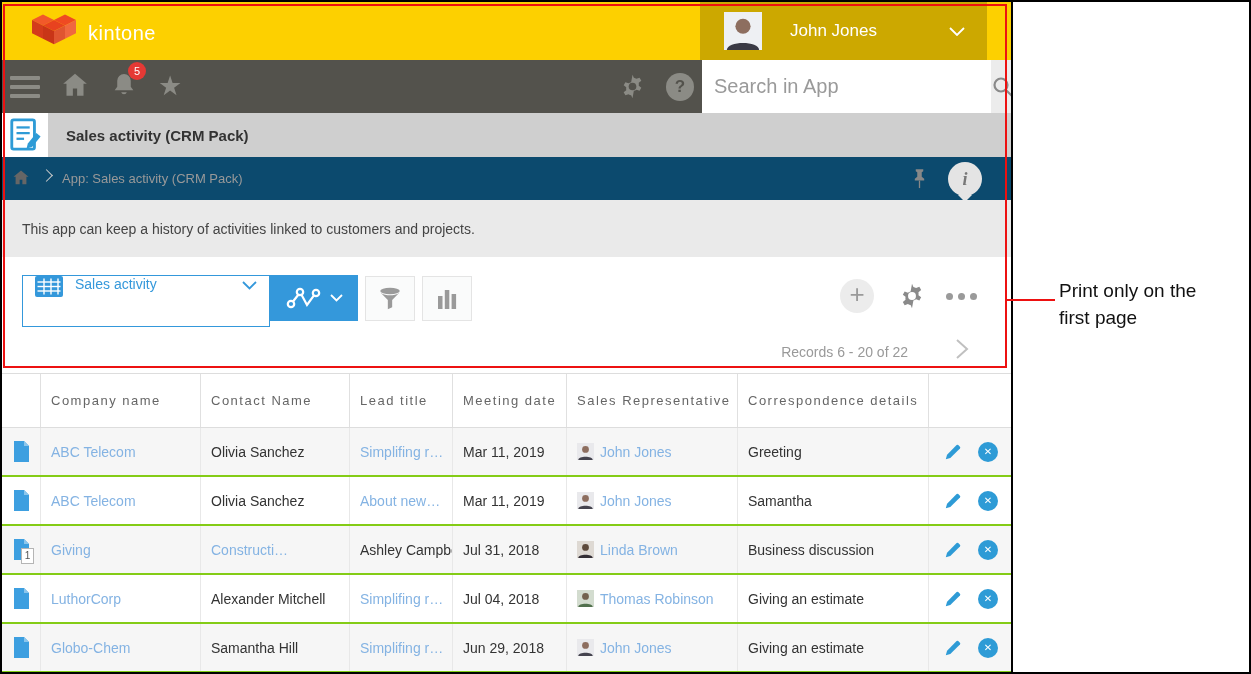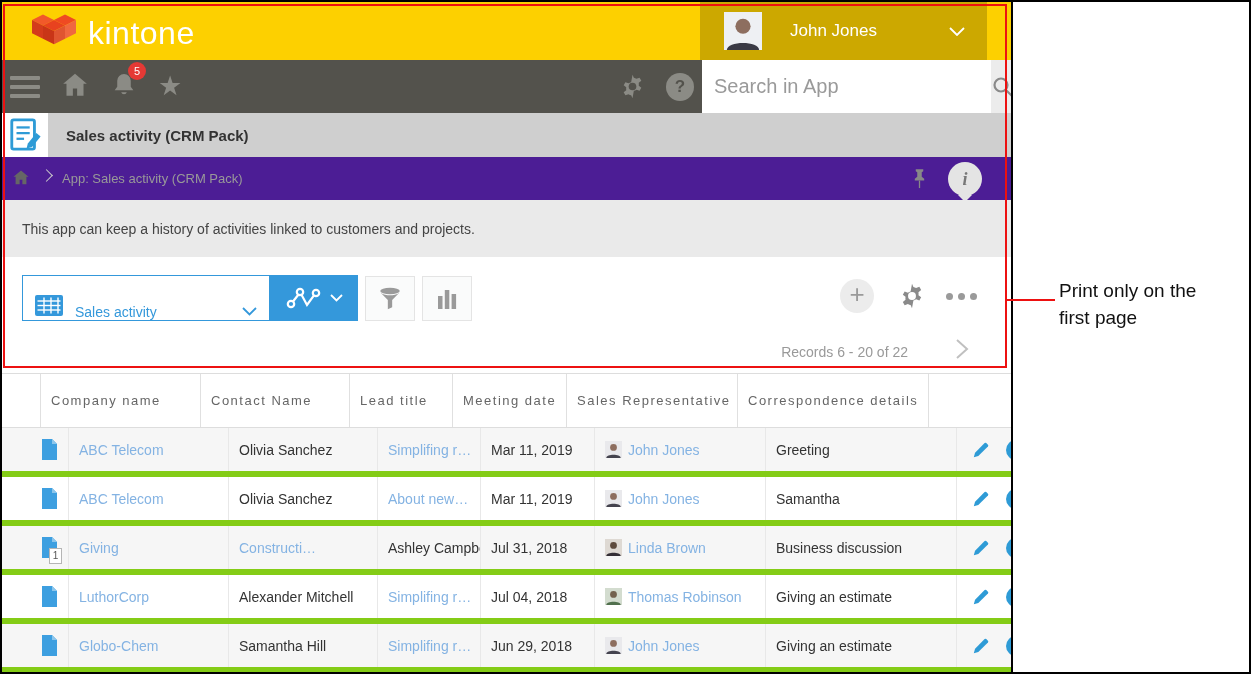--- a/index.html
+++ b/index.html
@@ -15,7 +15,7 @@
   
   .top-header { position:absolute; left:0; top:0; width:100%; height:58px; background:#fdd000; }
   .logo { position:absolute; left:30px; top:10px; display:flex; align-items:center; gap:12px; }
-  .logo-text { color:#fff; font-size:32px; font-weight:400; letter-spacing:.5px; }
+  .logo-text { color:#fff; font-size:20px; font-weight:400; letter-spacing:.5px; }
   .user-menu { position:absolute; left:698px; top:0; width:287px; height:58px; background:#cca800;
                display:flex; align-items:center; }
   .user-avatar { width:38px; height:38px; margin-left:24px; background:#eef0f3; overflow:hidden; }

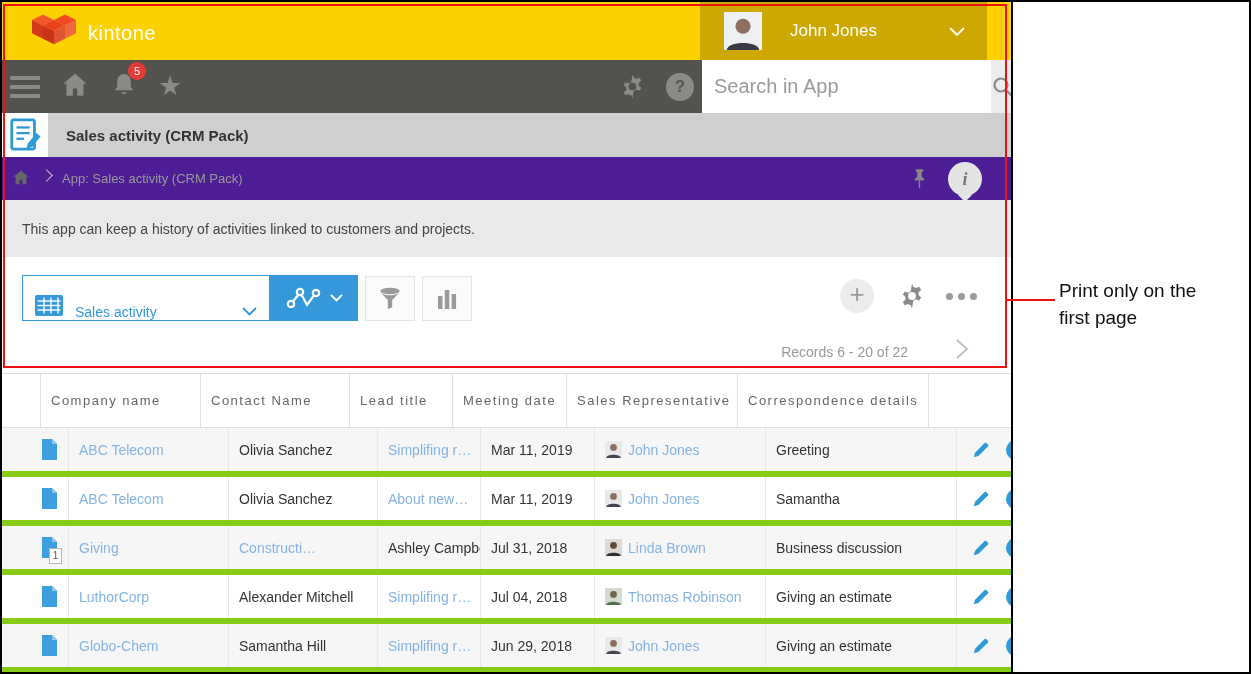--- a/index.html
+++ b/index.html
@@ -50,7 +50,7 @@
   .app-title { font-size:15px; font-weight:bold; color:#333; margin-left:18px; }
 
   
-  .breadcrumb-row { position:absolute; left:0; top:155px; width:100%; height:43px; background:#4c1d95; }
+  .breadcrumb-row { position:absolute; left:0; top:155px; width:100%; height:43px; background:#0c4a6e; }
   .bc-home { position:absolute; left:10px; top:12px; }
   .bc-sep { position:absolute; left:40px; top:14px; width:9px; height:9px;
             border-top:1px solid #ccc; border-right:1px solid #ccc; transform:rotate(45deg); }

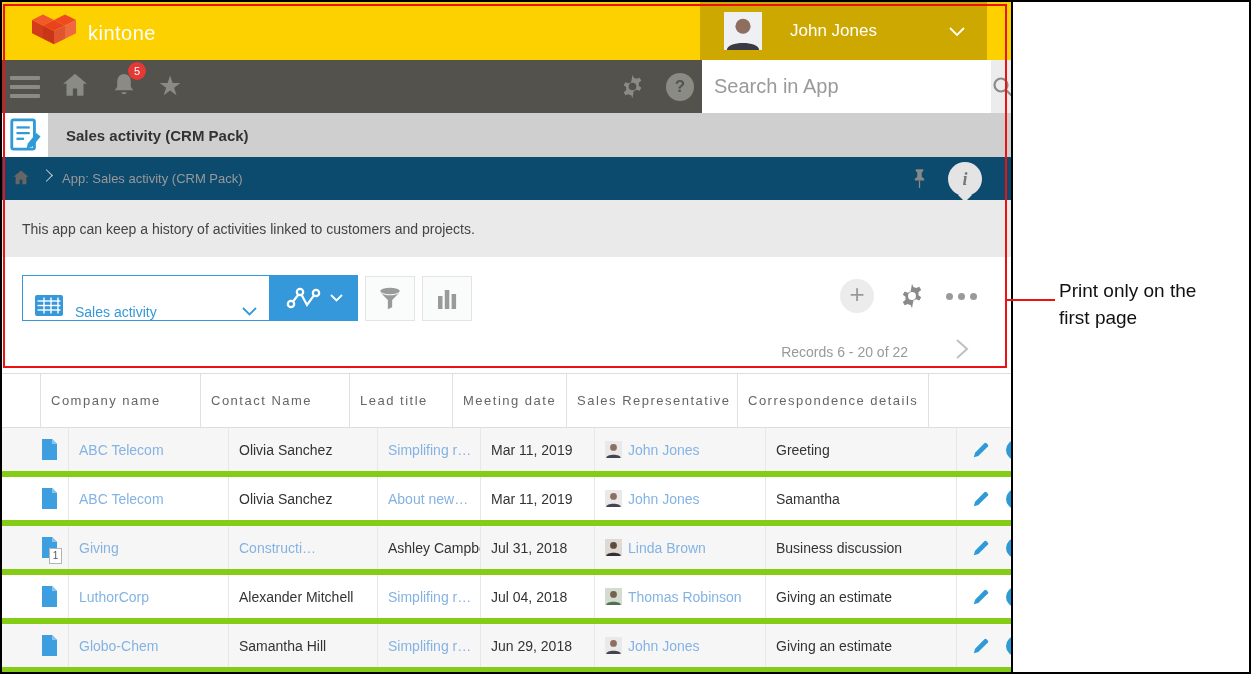--- a/index.html
+++ b/index.html
@@ -71,8 +71,8 @@
   
   .list-controls { position:absolute; left:0; top:255px; width:100%; height:116px; background:#fff; }
   .view-selector { position:absolute; left:20px; top:18px; height:46px; display:flex; }
-  .selector-box { width:248px; height:46px; background:#fff; border:1px solid #3498db;
-                  display:flex; align-items:flex-end; cursor:pointer; }
+  .selector-box { width:248px; height:52px; background:#fff; border:1px solid #3498db;
+                  display:flex; align-items:flex-start; cursor:pointer; }
   .selector-box .tbl-icon { margin-left:12px; }
   .view-label { color:#3498db; font-size:14px; margin-left:12px; flex:1; }
   .selector-box .caret { margin-right:12px; }

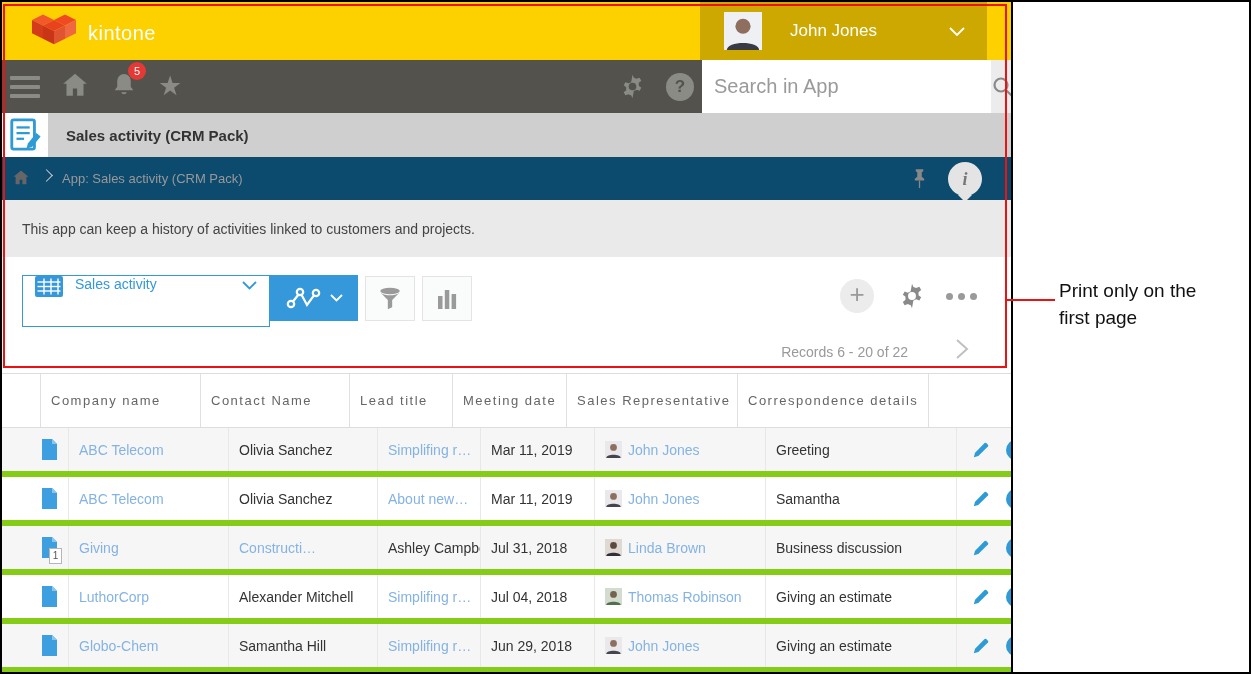--- a/index.html
+++ b/index.html
@@ -98,7 +98,7 @@
   .th { display:flex; align-items:center; padding-left:10px; font-size:13px; color:#666;
         letter-spacing:1.5px; white-space:nowrap; overflow:hidden; }
   .t-head > div + div { border-left:1px solid #e0e0e0; }
-  .t-body .t-row { height:49px; background:#fff; border-bottom:6px solid #84cc16;padding-left:28px; }
+  .t-body .t-row { height:49px; background:#fff; border-bottom:2px solid #84cc16; }
   .t-body .t-row.odd { background:#f6f6f6; }
   .td { display:flex; align-items:center; padding-left:10px; font-size:14px; color:#333;
         white-space:nowrap; overflow:hidden; }

